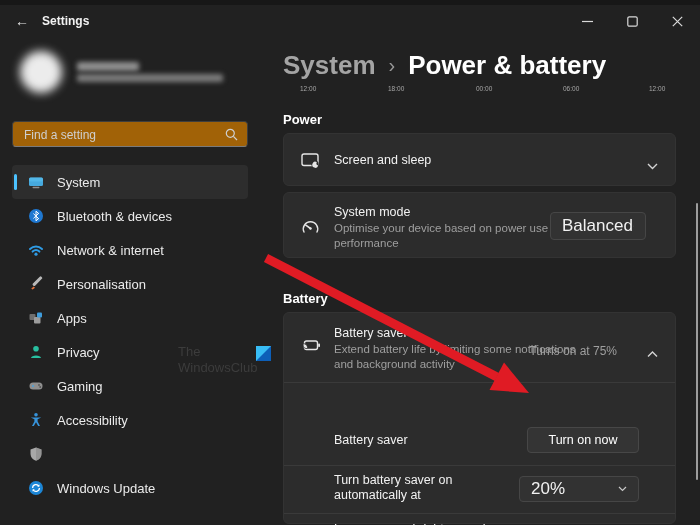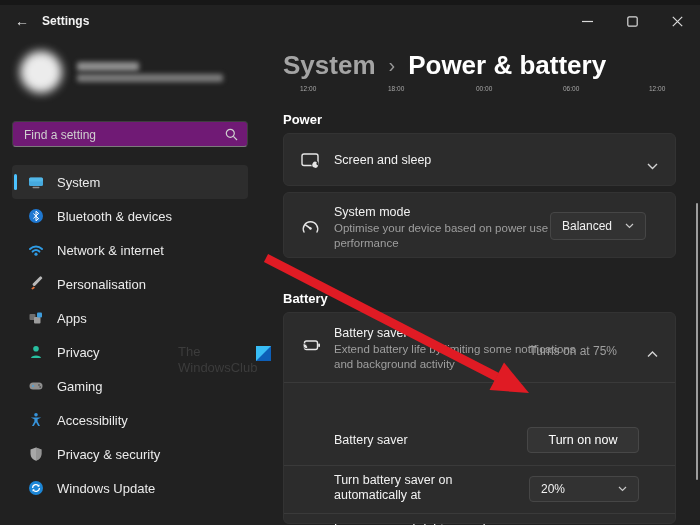--- a/index.html
+++ b/index.html
@@ -20,7 +20,7 @@
   .profile-avatar{position:absolute;left:20px;top:51px;width:42px;height:42px;border-radius:50%;background:#ececec;filter:blur(5px);}
   .profile-name{position:absolute;left:77px;top:62px;width:62px;height:9px;background:#909090;border-radius:2px;filter:blur(2.5px);}
   .profile-email{position:absolute;left:77px;top:74px;width:146px;height:8px;background:#7c7c7c;border-radius:2px;filter:blur(2.5px);}
-  .search-box{position:absolute;left:12px;top:121px;width:236px;height:26px;background:#701a75;border:1px solid #3e3e3e;border-bottom-color:#7b7b7b;border-radius:4px;box-sizing:border-box;}
+  .search-box{position:absolute;left:12px;top:121px;width:236px;height:26px;background:#a16207;border:1px solid #3e3e3e;border-bottom-color:#7b7b7b;border-radius:4px;box-sizing:border-box;}
   .search-box input{position:absolute;left:9px;top:1px;width:190px;height:22px;background:transparent;border:none;outline:none;color:#cfcfcf;font-size:12px;font-family:"Liberation Sans",sans-serif;}
   .search-box input::placeholder{color:#cfcfcf;opacity:1;}
   .search-icon{position:absolute;right:9px;top:5px;}

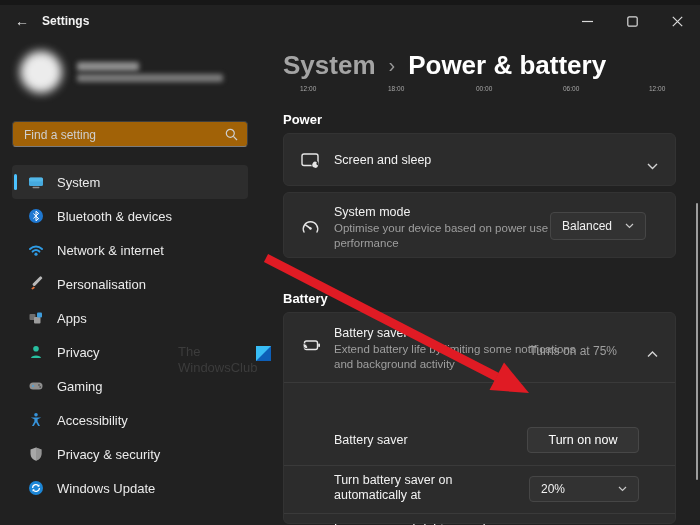--- a/index.html
+++ b/index.html
@@ -41,7 +41,7 @@
   .card{position:absolute;left:0;width:393px;background:#2c2c2c;border:1px solid #333333;border-radius:6px;box-sizing:border-box;}
   .row-icon{position:absolute;left:16px;}
   .chev{display:inline-block;}
-  .select{position:absolute;background:#323232;border:1px solid #464646;border-radius:4px;box-sizing:border-box;display:flex;align-items:center;justify-content:space-between;padding:12px 11px;font-size:12px;color:#f1f1f1;}
+  .select{position:absolute;background:#323232;border:1px solid #464646;border-radius:4px;box-sizing:border-box;display:flex;align-items:center;justify-content:space-between;padding:12px 11px;font-size:17px;color:#f1f1f1;}
   .btn{position:absolute;background:#343434;border:1px solid #474747;border-radius:4px;box-sizing:border-box;display:flex;align-items:center;justify-content:center;font-size:12.5px;color:#ffffff;}
   .desc{color:#9f9f9f;font-size:11.5px;line-height:15px;}
   .row-label{color:#f2f2f2;font-size:12.5px;line-height:15px;}

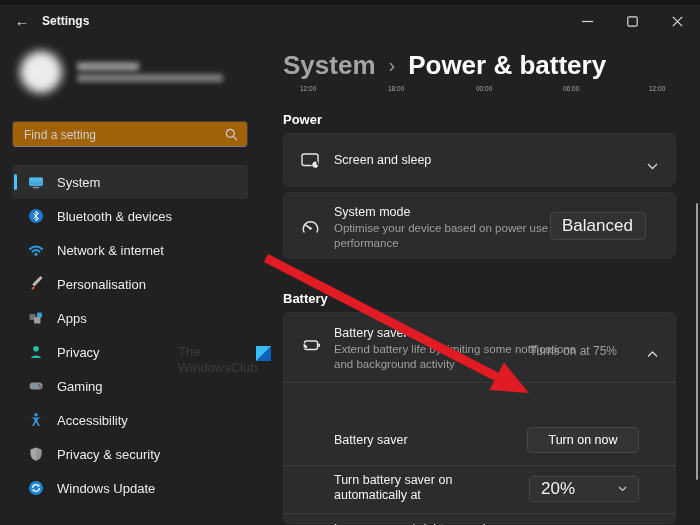--- a/index.html
+++ b/index.html
@@ -181,7 +181,6 @@
             <path d="M8 1.5 L13.5 3.5 L13.5 8 C13.5 11.4 11.2 13.6 8 14.8 Z" fill="#888" opacity="0.6"></path>
           </svg>
       </span>
-      <span>Privacy &amp; security</span>
     </div>
     <div class="nav-item">
       <span class="nav-ic">

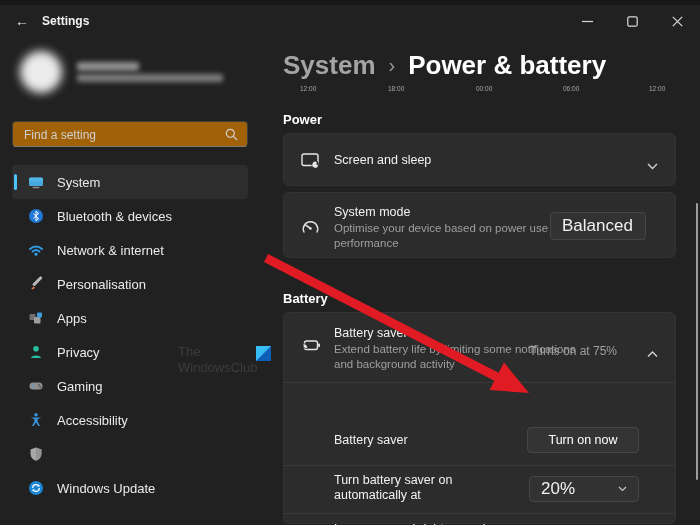--- a/index.html
+++ b/index.html
@@ -273,7 +273,7 @@
       <div class="divider" style="top:152px"></div>
 
       <div class="row-label" style="position:absolute;left:50px;top:160px;width:168px">Turn battery saver on automatically at</div>
-      <div class="select" style="right:36px;top:163px;width:110px;height:26px">
+      <div class="select" style="right:36px;top:163px;width:120px;height:26px">
         <span>20%</span>
         <svg width="9" height="6" viewBox="0 0 9 6">
             <path d="M1 1 L4.5 4.5 L8 1" fill="none" stroke="#c8c8c8" stroke-width="1.2"></path>

